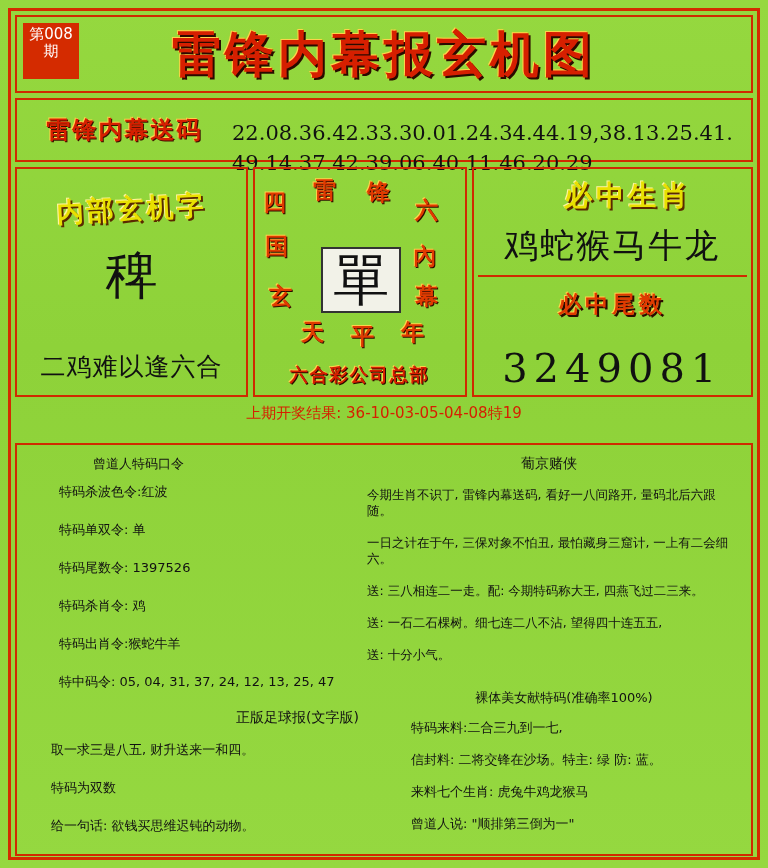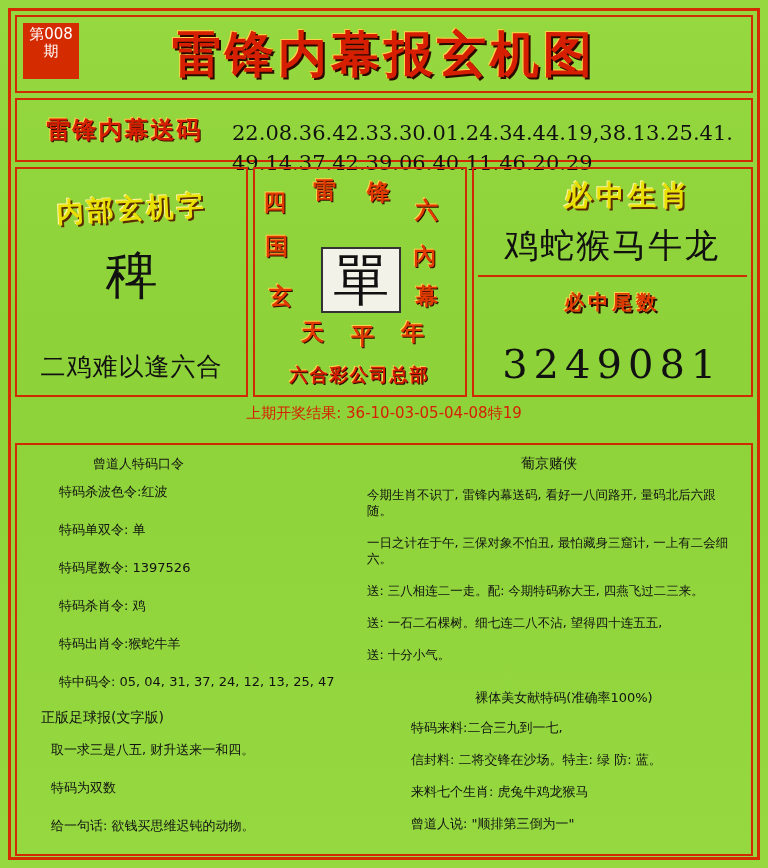--- a/index.html
+++ b/index.html
@@ -179,7 +179,7 @@
   }
   .p3 .ttl2{
     text-align:center;
-    font-size:20px;
+    font-size:23px;
     font-weight:bold;
     color:#e03a00;
     margin-top:12px;

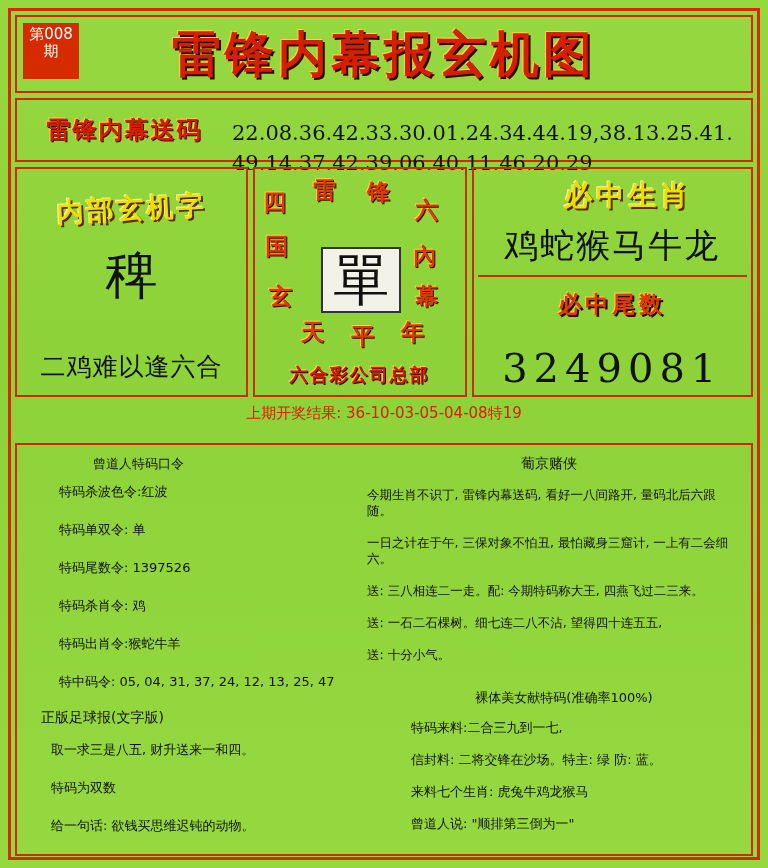--- a/index.html
+++ b/index.html
@@ -237,7 +237,7 @@
   .bleft .ln.tight{margin-bottom:18px;}
   .bleft .h2{
     font-size:14px;
-    text-align:left;
+    text-align:right;
     margin:16px 0 14px 0;
   }
   .bleft .p{

